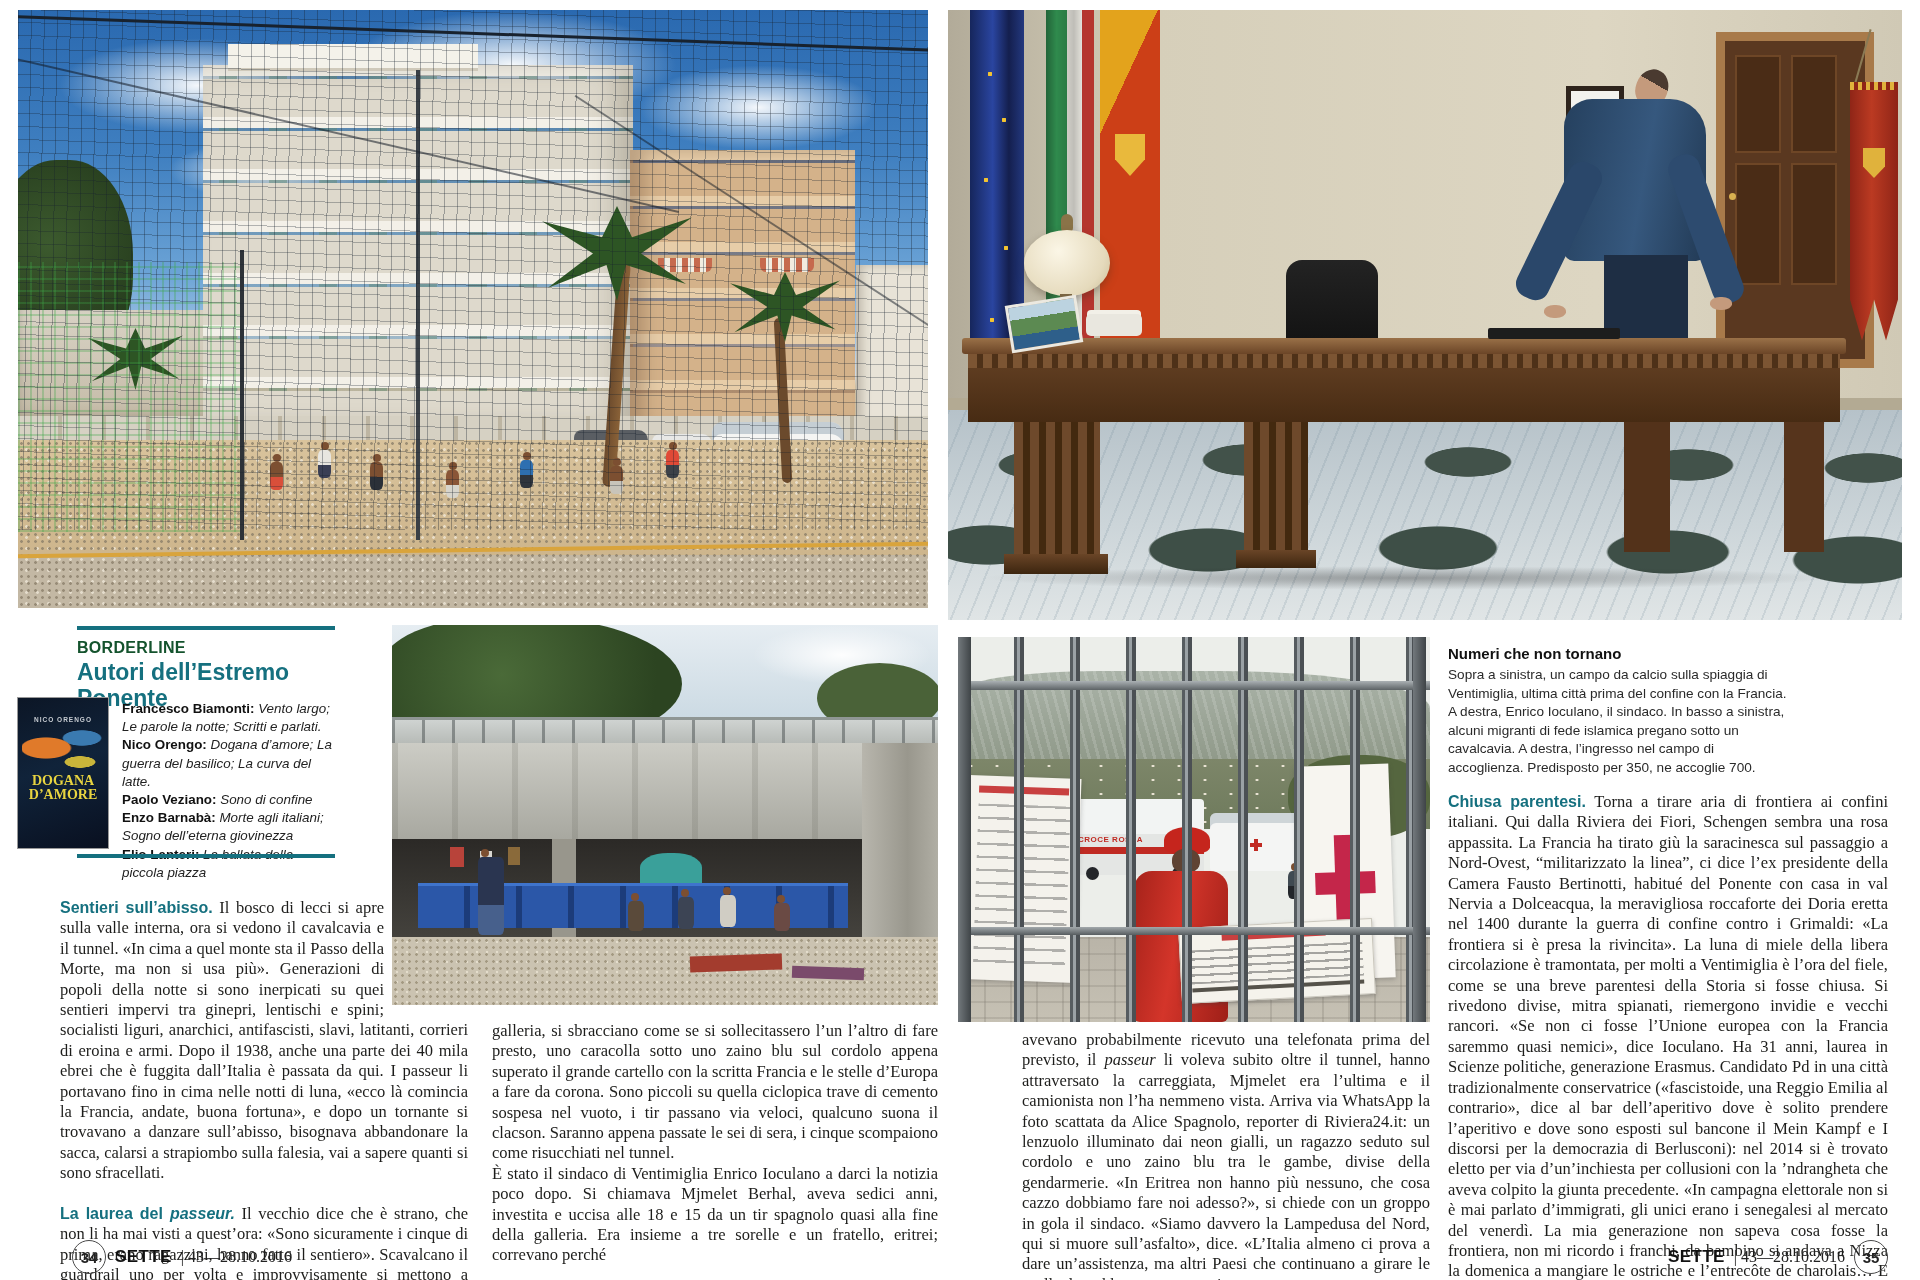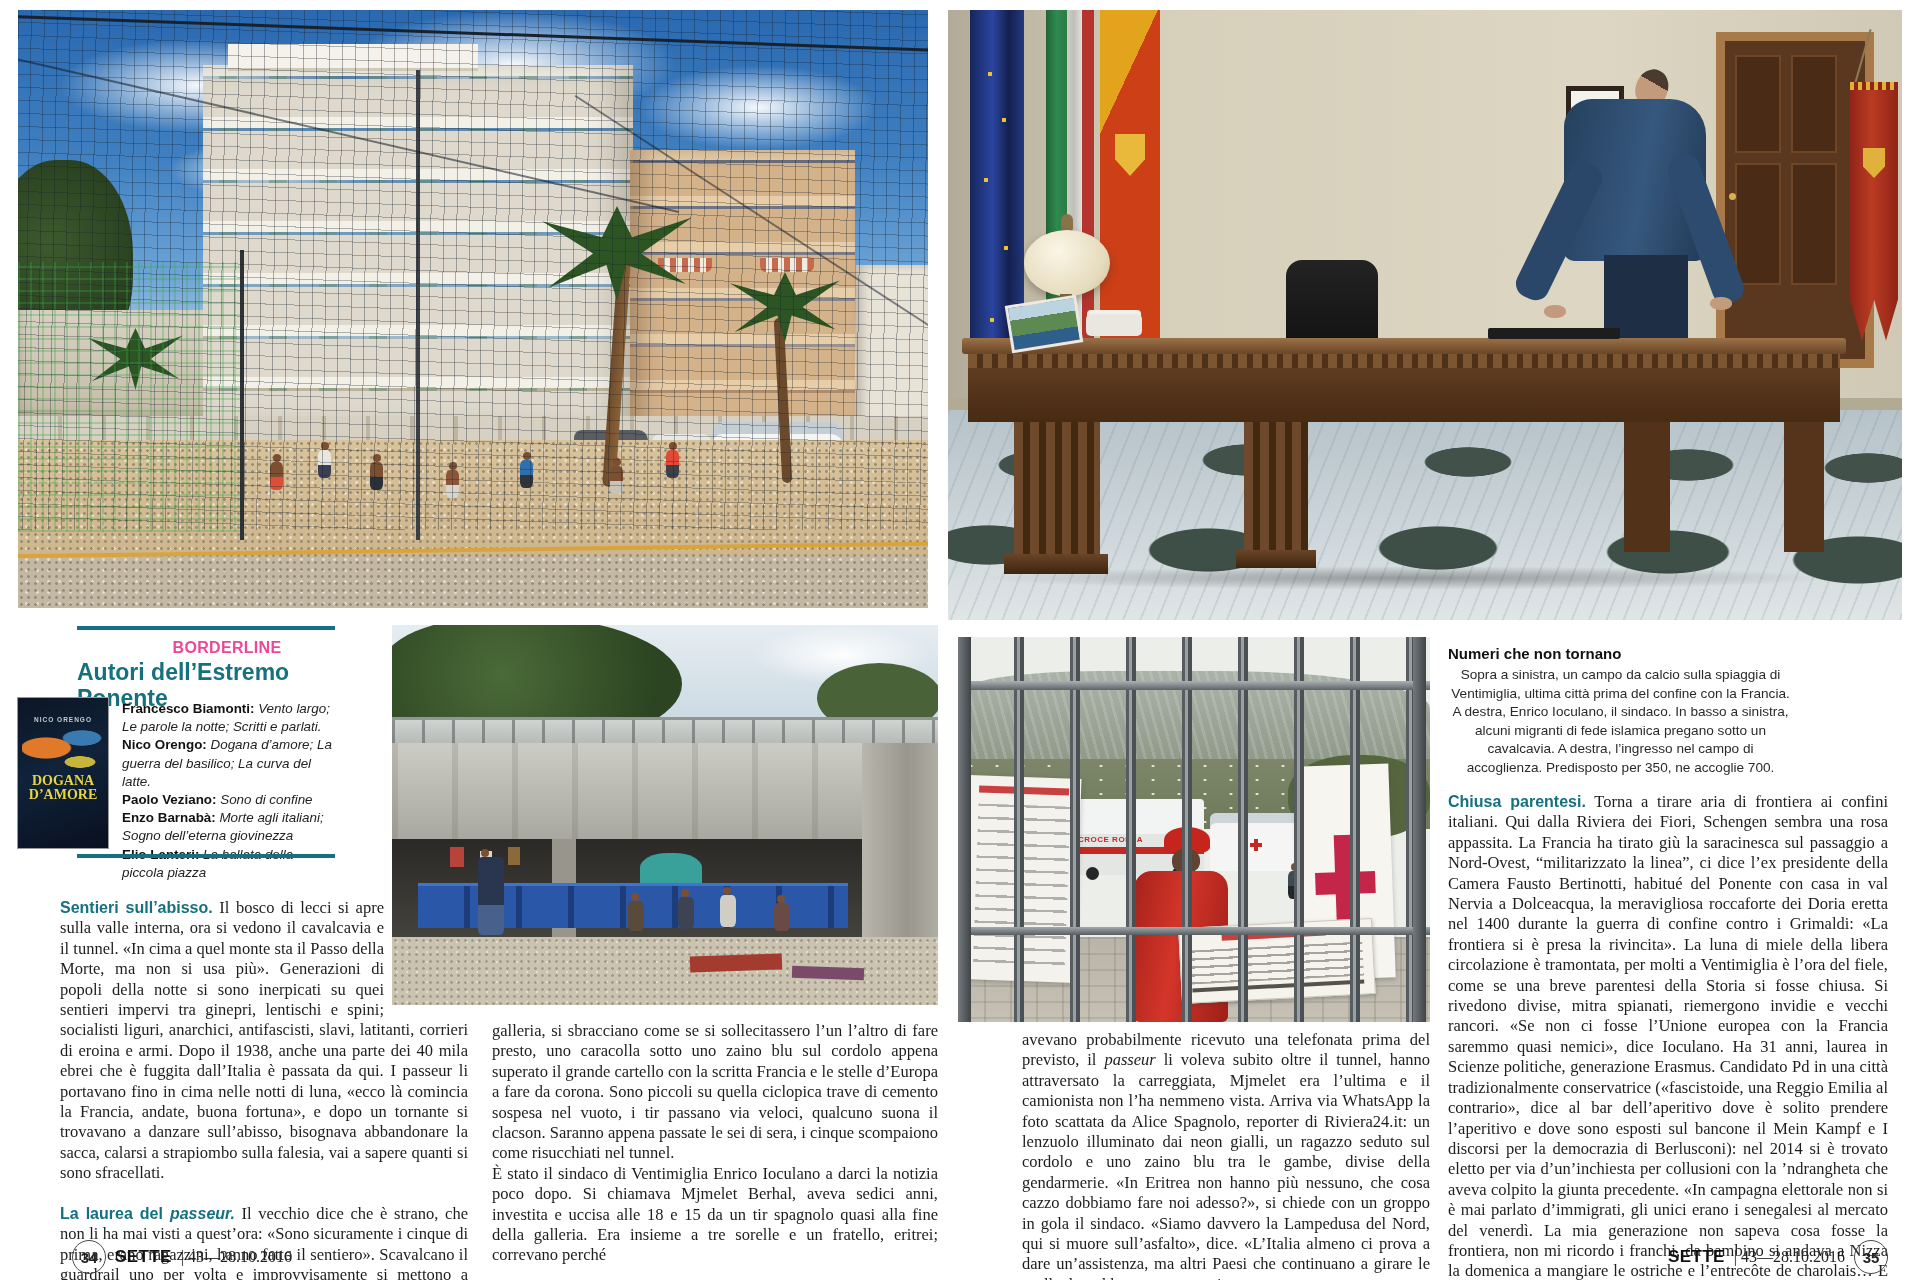--- a/index.html
+++ b/index.html
@@ -7,7 +7,7 @@
   .ab{position:absolute;}
   .photo{position:absolute;overflow:hidden;background:#ddd;}
   
-  .kicker{font:bold 16px/18px "Liberation Sans",sans-serif;color:#ec4899;letter-spacing:.3px;text-align:center;}
+  .kicker{font:bold 16px/18px "Liberation Sans",sans-serif;color:#14532d;letter-spacing:.3px;}
   .sectitle{font:bold 23px/26px "Liberation Sans",sans-serif;color:#15707f;}
   .rule{background:#15707f;height:4px;}
   .booklist{font:13.4px/18.2px "Liberation Sans",sans-serif;color:#222;}

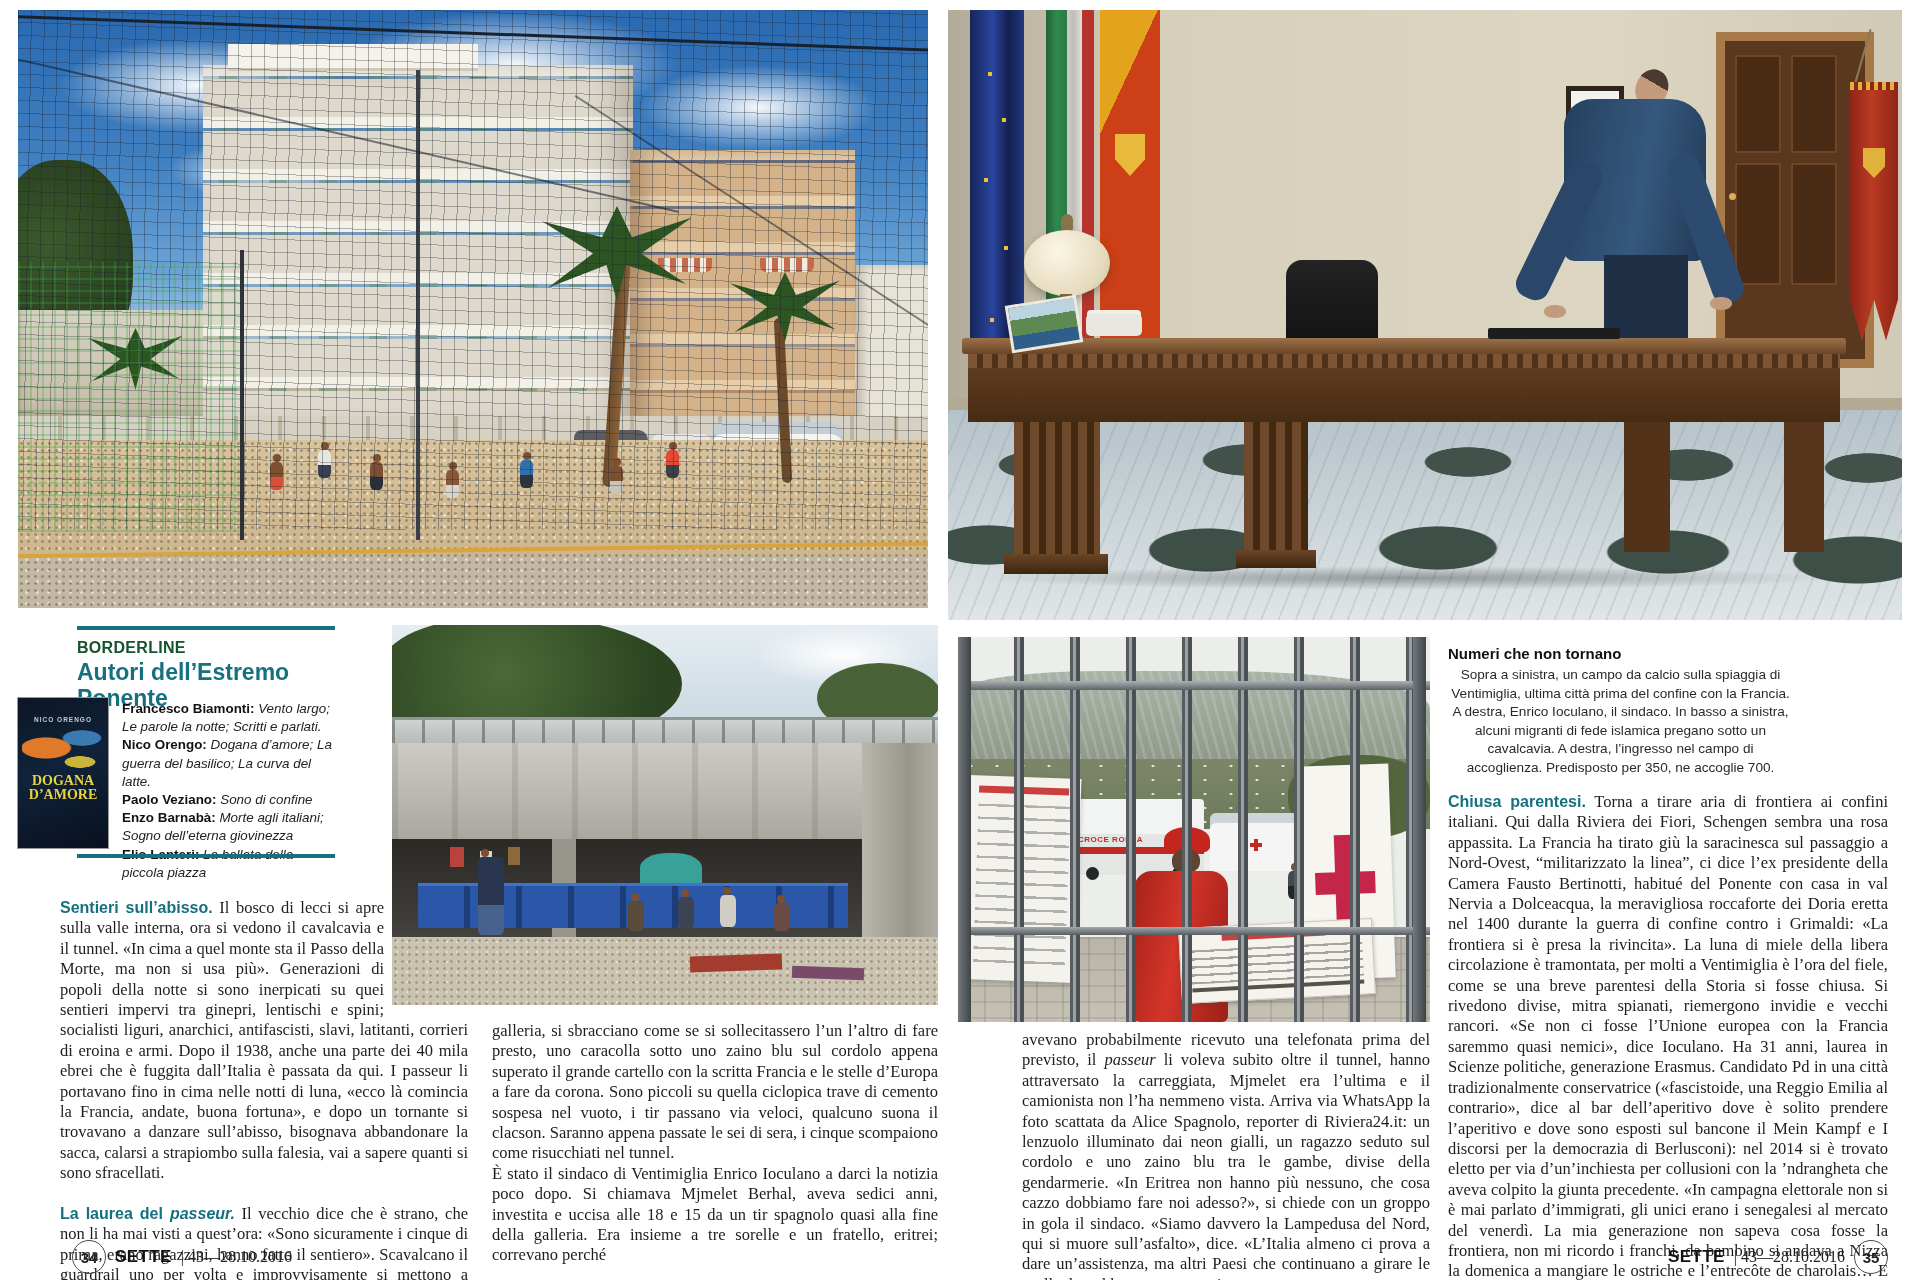--- a/index.html
+++ b/index.html
@@ -20,7 +20,7 @@
   .lead i{font-style:italic;}
   .wrapspacer{float:right;width:84px;height:110px;}
   .capttl{font:bold 15px/19px "Liberation Sans",sans-serif;color:#111;}
-  .captxt{font:13.6px/18.6px "Liberation Sans",sans-serif;color:#2a2a2a;text-align:center;}
+  .captxt{font:13.6px/18.6px "Liberation Sans",sans-serif;color:#2a2a2a;text-align:left;}
   .footer{position:absolute;font-family:"Liberation Sans",sans-serif;color:#111;display:flex;align-items:center;gap:9px;}
   .pagenum{display:inline-flex;align-items:center;justify-content:center;width:32px;height:32px;border:1.6px solid #4a4a4a;border-radius:50%;font:bold 15px "Liberation Sans",sans-serif;color:#222;}
   .brand{font:bold 17px "Liberation Sans",sans-serif;letter-spacing:.4px;}

